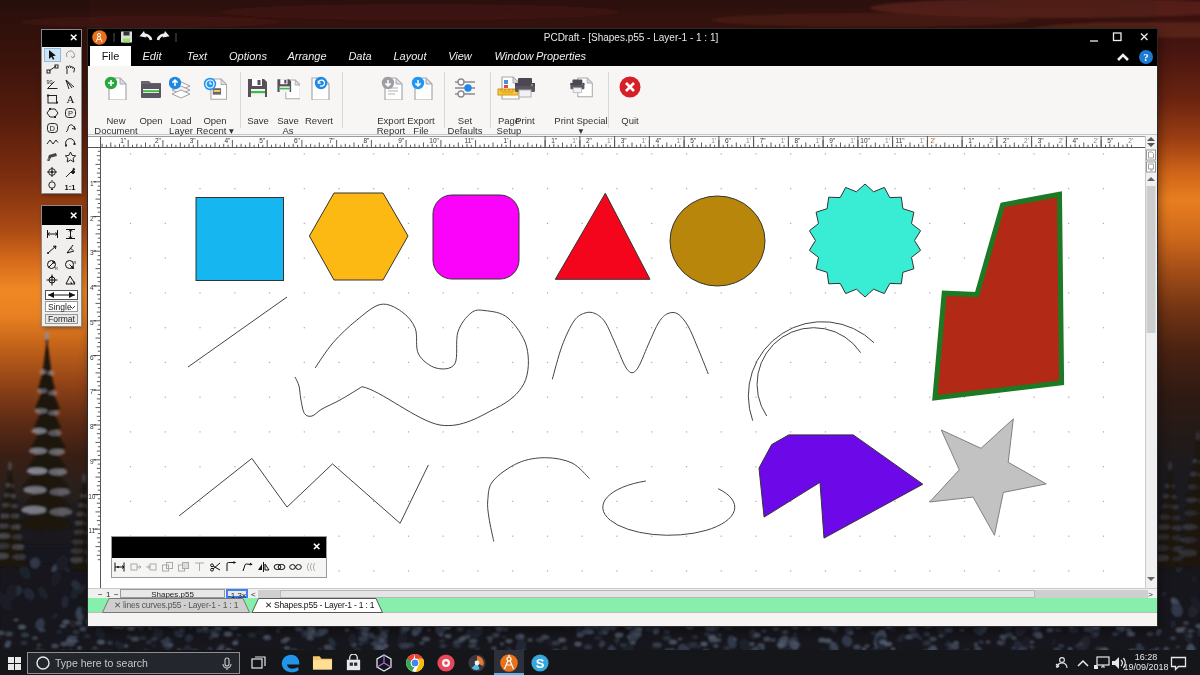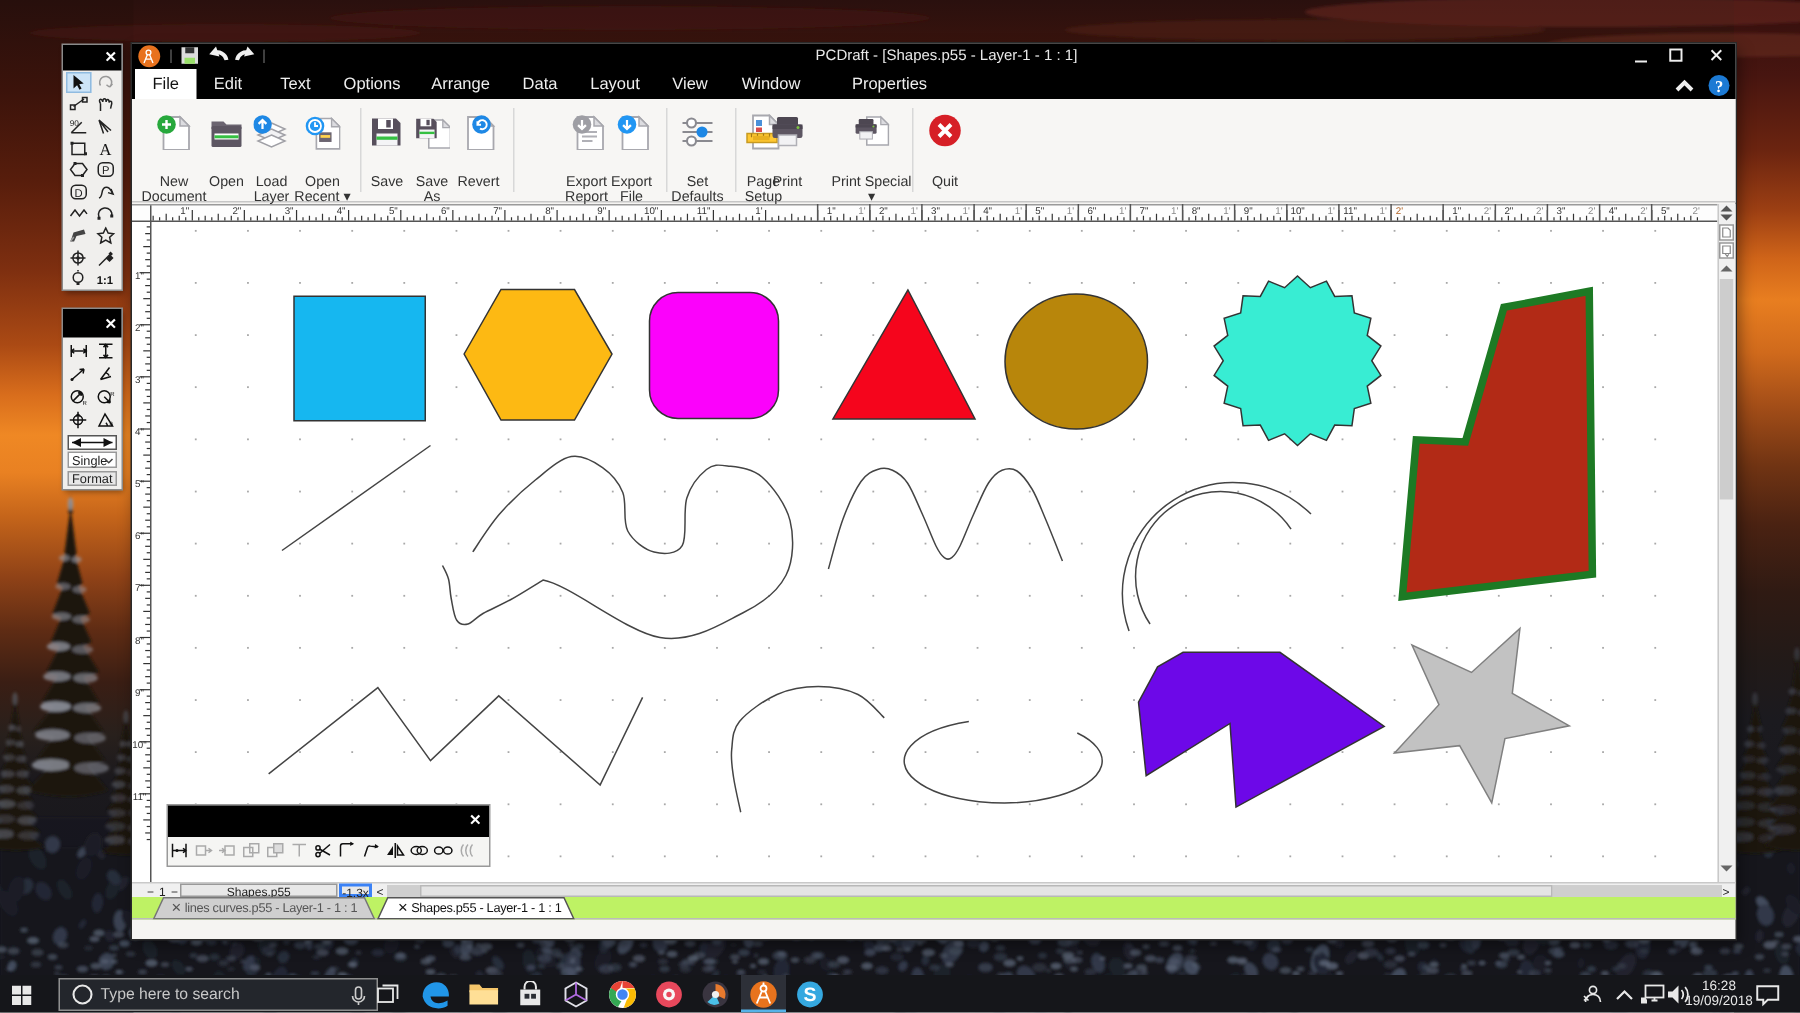--- a/index.html
+++ b/index.html
@@ -16,7 +16,7 @@
 #win { position:absolute; left:88px; top:29px; width:1069px; height:597px; background:#f5f4f2; box-shadow:0 0 0 1px #2a2a2a, 2px 4px 10px rgba(0,0,0,.45); }
 #titlebar { position:absolute; left:0; top:0; width:100%; height:17px; background:#000; }
 #menubar { position:absolute; left:0; top:17px; width:100%; height:20px; background:#000; }
-.mi { position:absolute; top:0; color:#eee; font-size:11px; line-height:20px; width:60px; text-align:center; }
+.mi { position:absolute; top:0; color:#eee; font-size:11px; line-height:20px; width:60px; text-align:center;font-style:italic; }
 #filetab { position:absolute; left:2px; top:0; width:41px; height:20px; background:#fff; color:#111; font-size:11px; line-height:20px; text-align:center; }
 #ribbon { position:absolute; left:0; top:37px; width:100%; height:69px; background:#f7f6f4; border-bottom:1px solid #c6c6c6; }
 .rbtn { position:absolute; top:0; width:60px; text-align:center; }

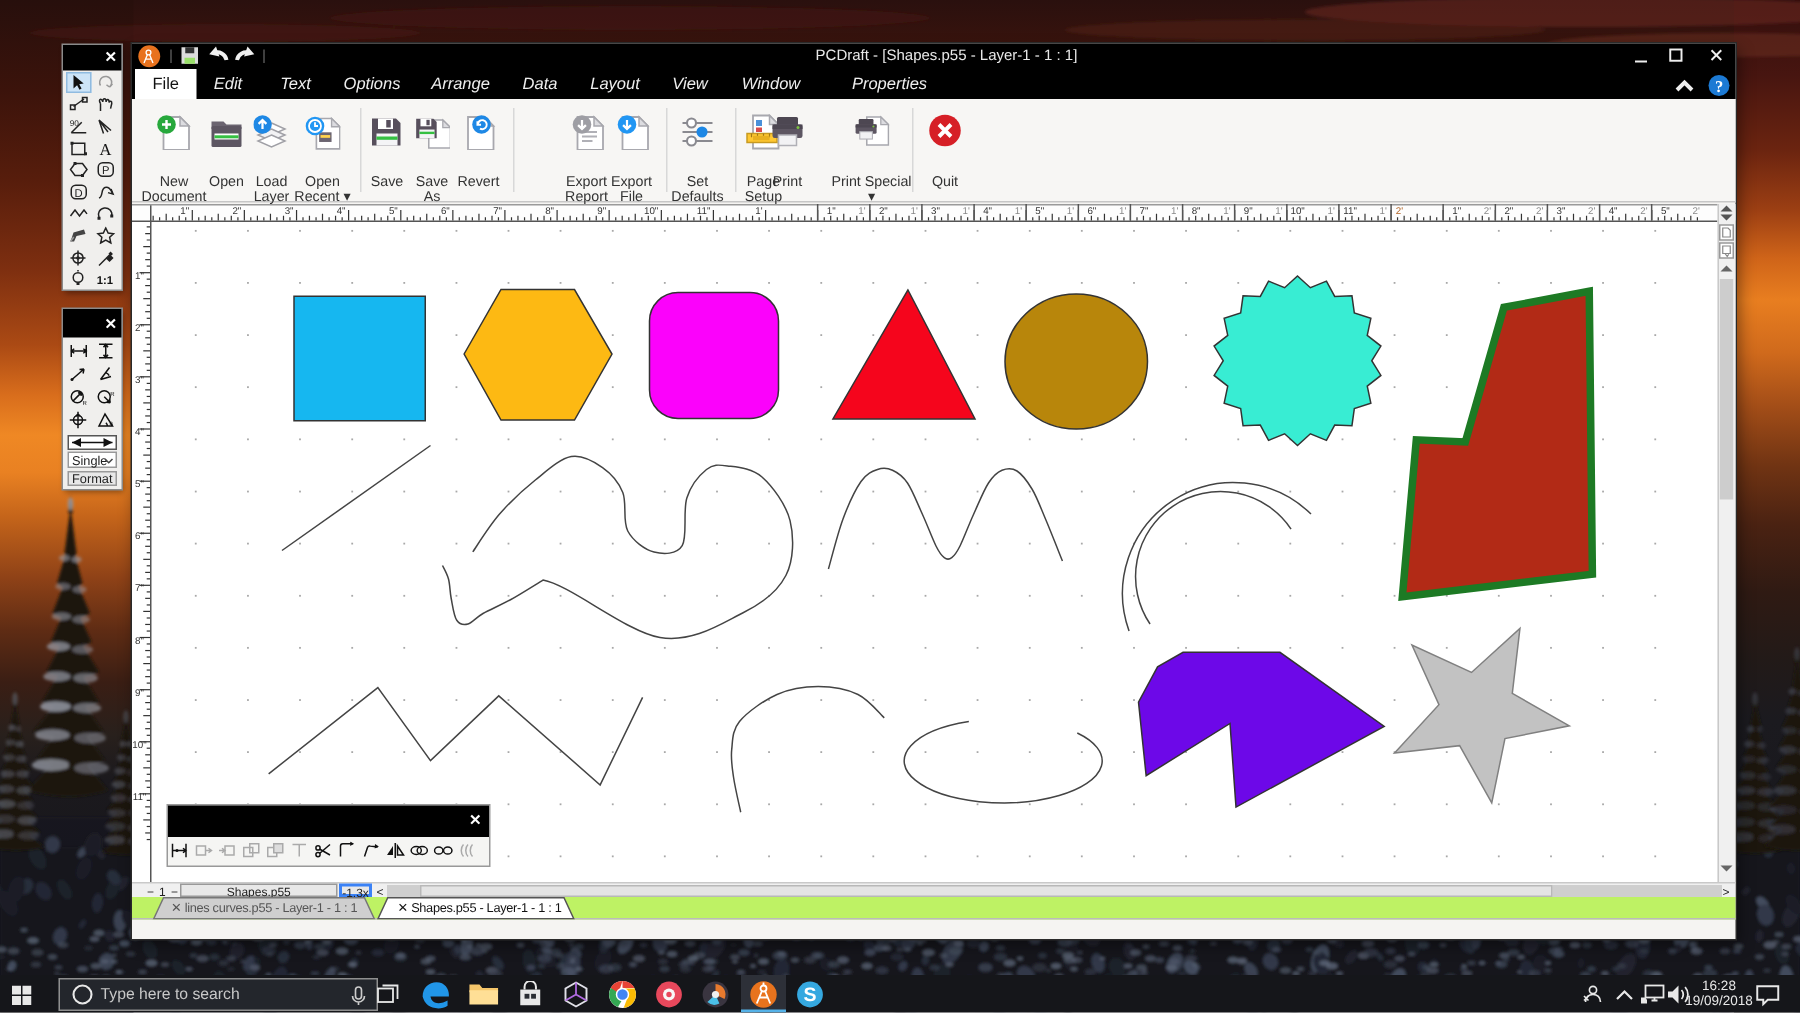--- a/index.html
+++ b/index.html
@@ -1054,7 +1054,7 @@
         <span class="mi" style="left:292px">Layout</span>
         <span class="mi" style="left:342px">View</span>
         <span class="mi" style="left:396px">Window</span>
-        <span class="mi" style="left:475px">Properties</span>
+        <span class="mi" style="left:443px">Properties</span>
     <svg width="50" height="20" style="position:absolute;right:2px;top:0">
       <path d="M13,14 l5,-5 5,5" fill="none" stroke="#eee" stroke-width="2.6"></path>
       <circle cx="41" cy="11" r="7" fill="#1c7ad4"></circle>

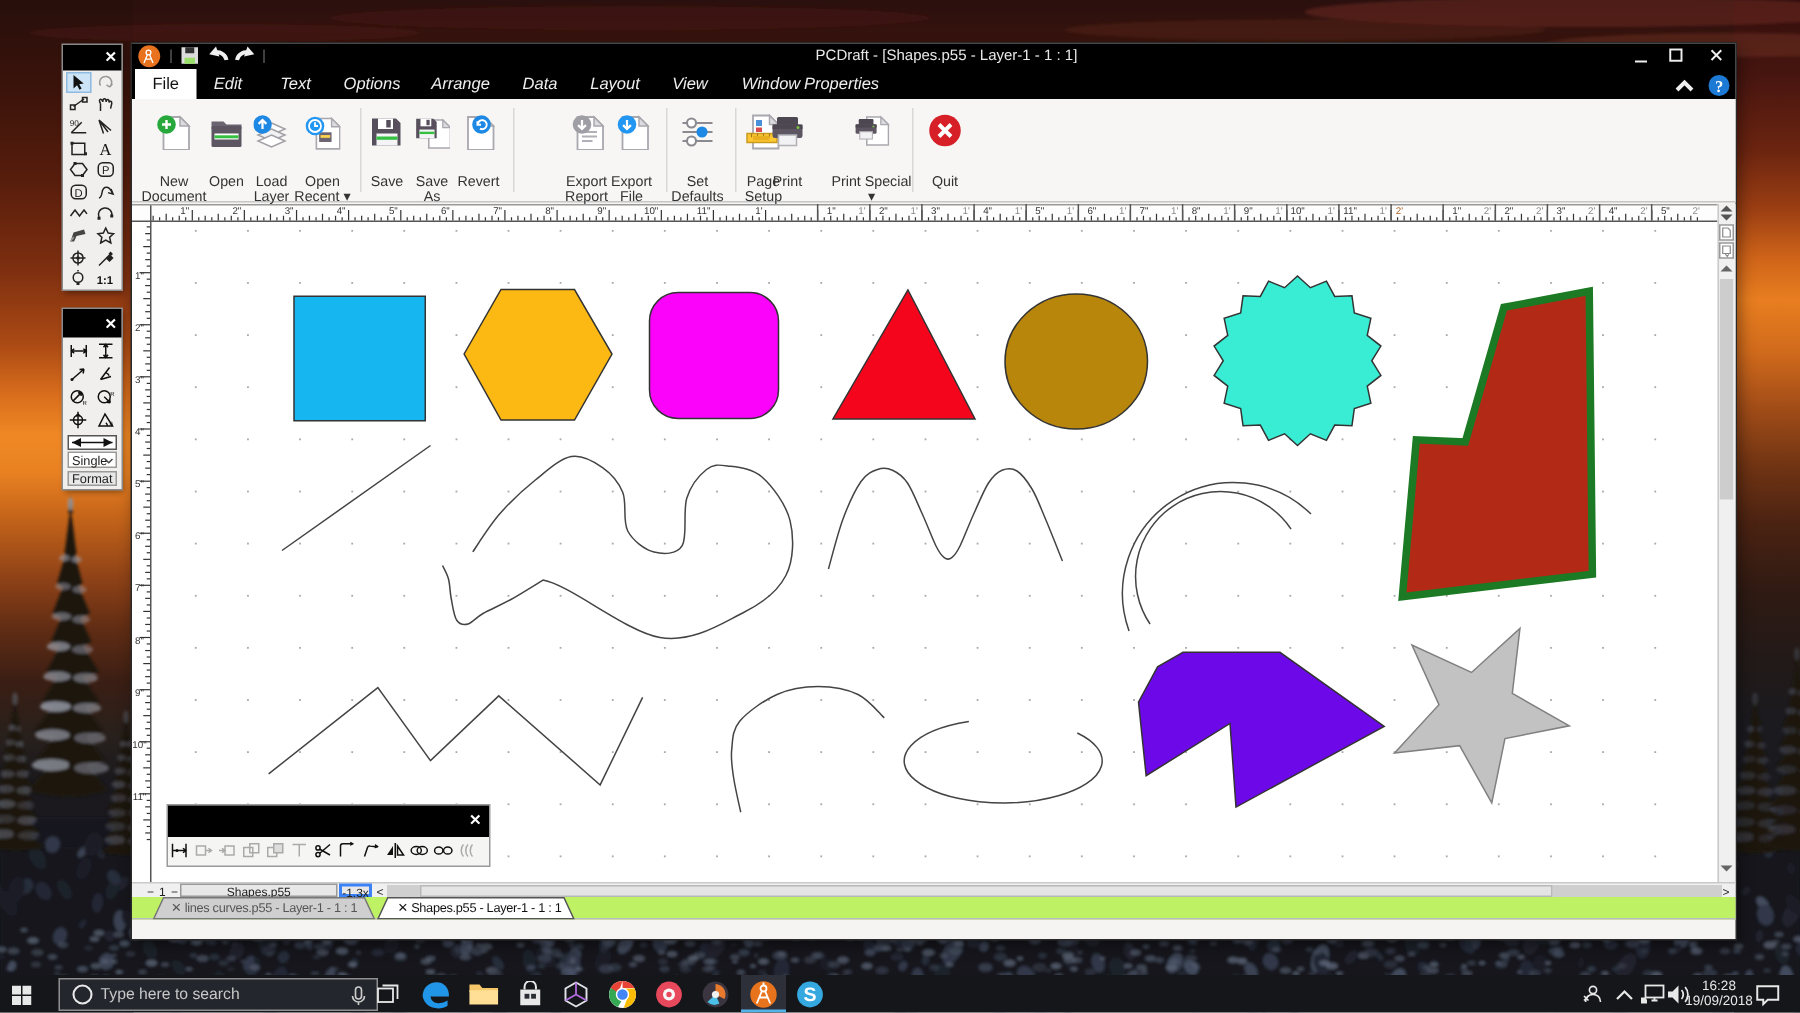--- a/index.html
+++ b/index.html
@@ -26,7 +26,7 @@
 #titletext { position:absolute; width:100%; text-align:center; text-indent:17px; color:#e8e8e8; font-size:10px; line-height:17px; }
 #docsvg { position:absolute; left:0; top:107px; }
 #hscroll { position:absolute; left:0; top:559px; width:100%; height:10px; background:#f0f0f0; border-top:1px solid #c9c9c9; font-size:8px; color:#222; }
-#tabs { position:absolute; left:0; top:569px; width:100%; height:15px; background:#bef264; border-bottom:1px solid #bbb; font-size:8.5px; letter-spacing:-0.2px; white-space:nowrap; }
+#tabs { position:absolute; left:0; top:569px; width:100%; height:15px; background:#86efac; border-bottom:1px solid #bbb; font-size:8.5px; letter-spacing:-0.2px; white-space:nowrap; }
 #status { position:absolute; left:0; top:584px; width:100%; height:13px; background:#f0f0f0; font-size:9.5px; color:#222; }
 .pal { position:absolute; background:#f0efed; box-shadow:0 0 0 1px #8a8a8a, 1px 2px 4px rgba(0,0,0,.4); }
 .palt { position:absolute; left:0; top:0; width:100%; height:17px; background:#000; }

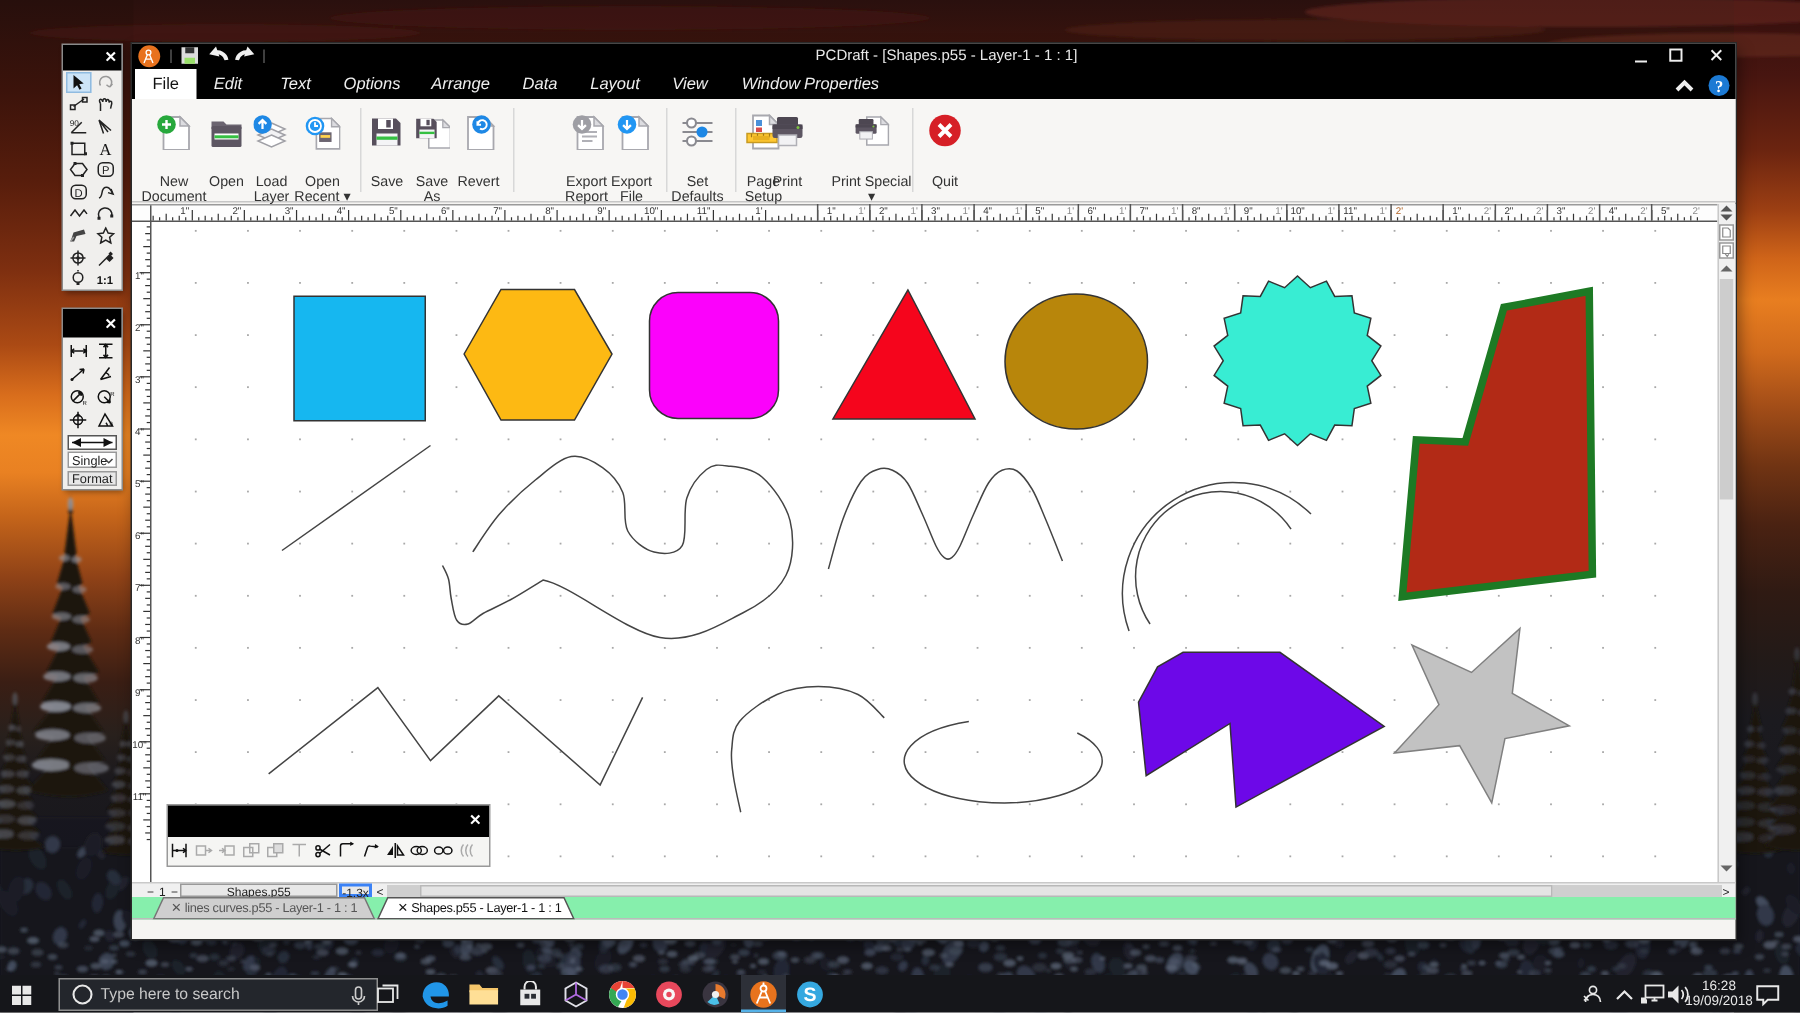--- a/index.html
+++ b/index.html
@@ -32,7 +32,7 @@
 .palt { position:absolute; left:0; top:0; width:100%; height:17px; background:#000; }
 .palx { position:absolute; right:3px; top:2px; color:#fff; font-size:10px; font-weight:bold; }
 #taskbar { position:absolute; left:0; top:650px; width:1200px; height:25px; background:#15161a; }
-#search { position:absolute; left:27px; top:651.5px; width:213px; height:22px; background:#23262c; border:1px solid #8f8f8f;margin-left:12px; }
+#search { position:absolute; left:27px; top:651.5px; width:213px; height:22px; background:#23262c; border:1px solid #8f8f8f; }
 #search span { color:#c8c8c8; font-size:10.5px; line-height:20px; margin-left:27px; }
 .tseg { position:absolute; color:#e8e8e8; }
 </style></head>

